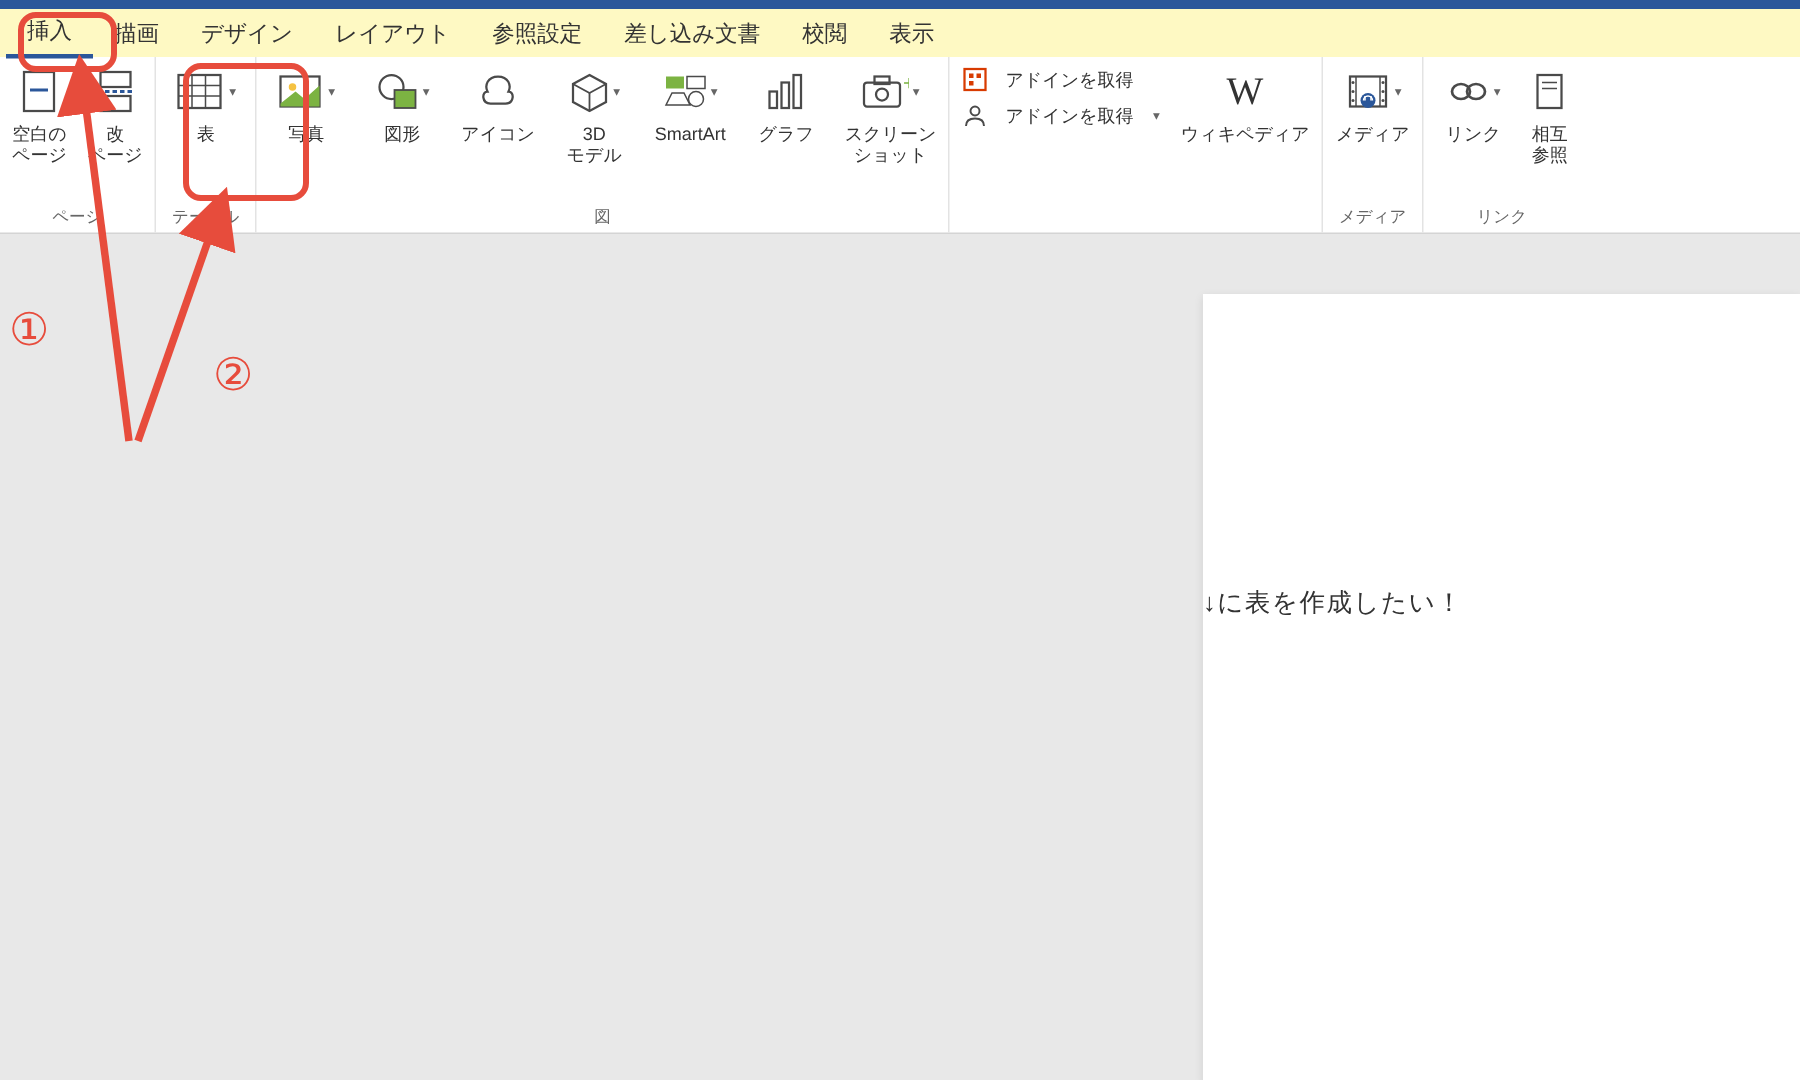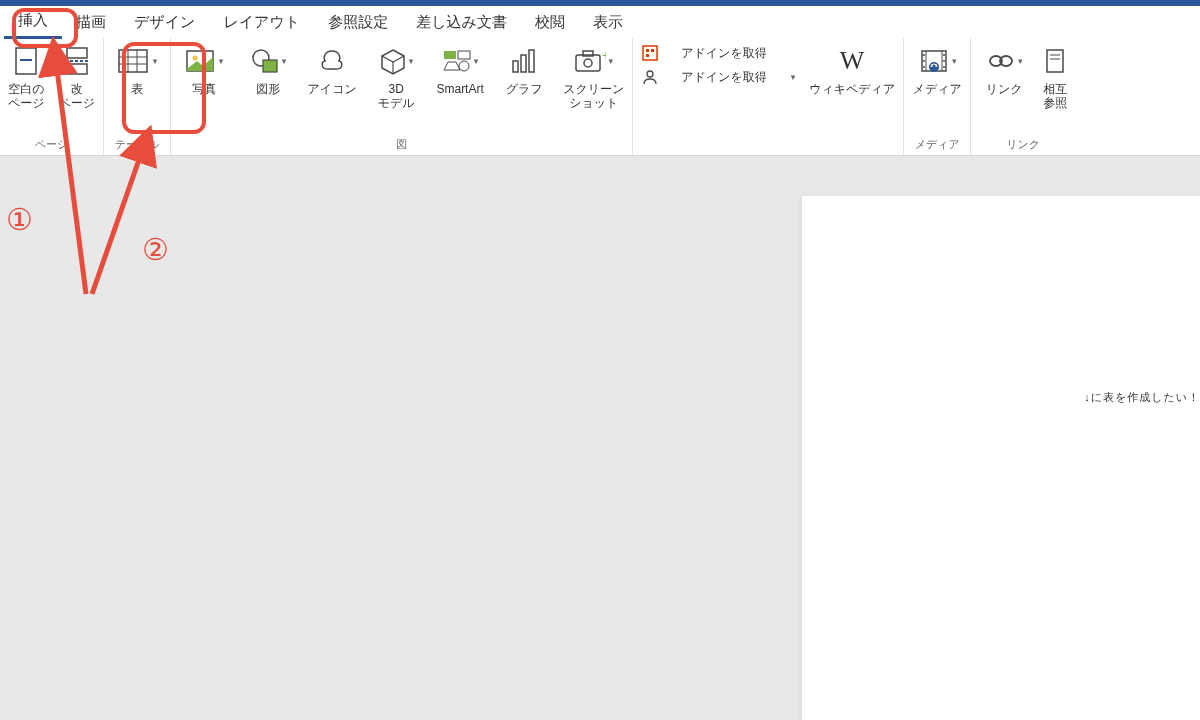--- a/index.html
+++ b/index.html
@@ -4,7 +4,7 @@
 <style>
   body{margin:0;padding:0;font-family:"Hiragino Sans","Yu Gothic",sans-serif;background:#e8e8e8;width:1200px;height:720px;overflow:hidden;font-size:13px;color:#333}
   .titlebar{height:6px;background:#2b579a}
-  .tabs{display:flex;align-items:center;background:#ffffff;height:32px;padding-left:4px;gap:0}
+  .tabs{display:flex;align-items:center;background:#fef9c3;height:32px;padding-left:4px;gap:0}
   .tab{padding:6px 14px;cursor:pointer;font-size:15px;white-space:nowrap}
   .tab.active{border-bottom:3px solid #2b579a;font-weight:500}
   .lightbulb{margin-right:6px;color:#888}

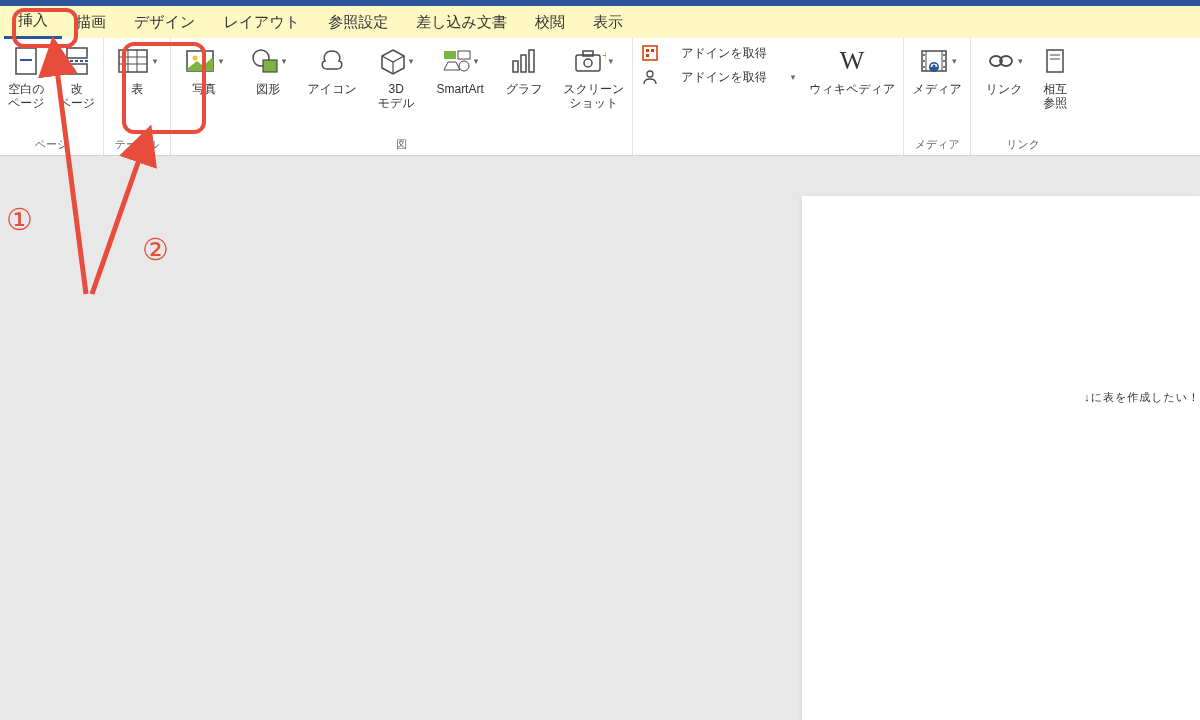--- a/index.html
+++ b/index.html
@@ -17,7 +17,7 @@
   .big-btn .label{font-size:12px;text-align:center;line-height:1.2;white-space:nowrap}
   .chev{font-size:9px;color:#666;margin-left:2px}
   .addin-rows{display:flex;flex-direction:column;gap:6px;justify-content:center}
-  .addin-row{display:flex;align-items:center;gap:22px;cursor:pointer;font-size:12px;white-space:nowrap}
+  .addin-row{display:flex;align-items:center;gap:11px;cursor:pointer;font-size:12px;white-space:nowrap}
   svg{display:block}
   .highlight{position:absolute;border:4px solid #e74c3c;border-radius:12px;pointer-events:none}
   .canvas{position:relative;height:calc(720px - 155px)}

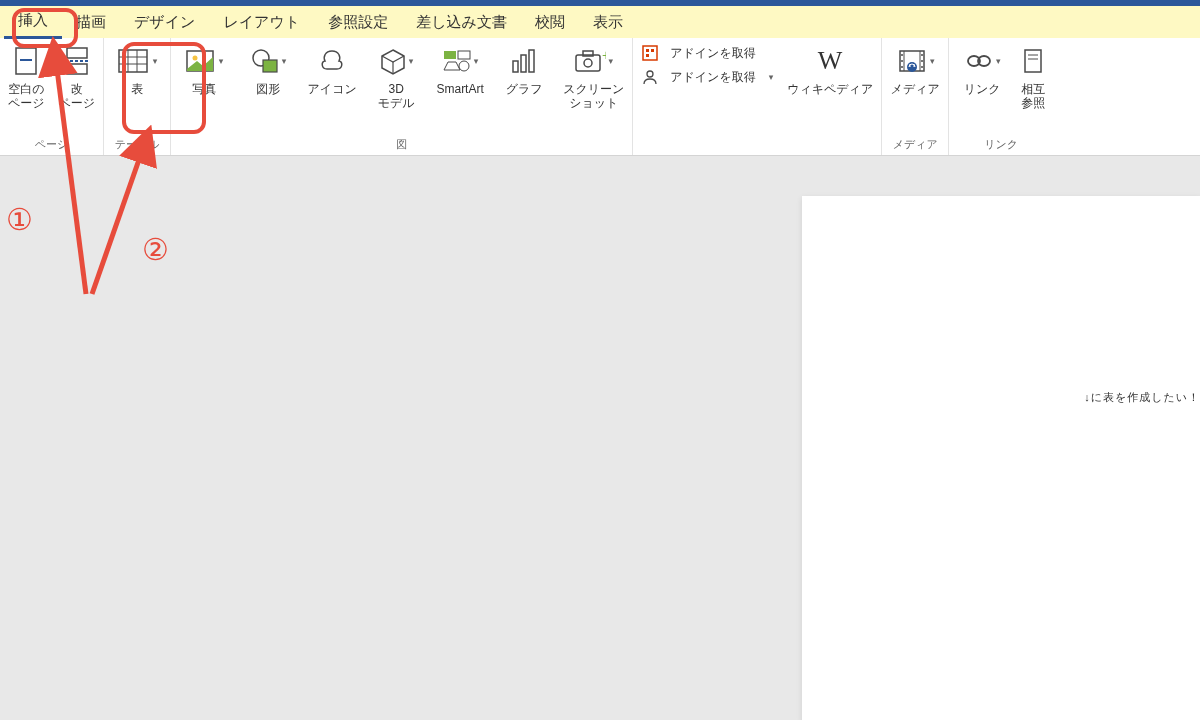--- a/index.html
+++ b/index.html
@@ -22,7 +22,7 @@
   .highlight{position:absolute;border:4px solid #e74c3c;border-radius:12px;pointer-events:none}
   .canvas{position:relative;height:calc(720px - 155px)}
   .page{position:absolute;right:0;top:40px;width:398px;height:525px;background:#fff;box-shadow:0 2px 6px rgba(0,0,0,.1)}
-  .page-text{position:absolute;top:194px;left:0;right:0;text-align:right;font-family:"Yu Mincho","Hiragino Mincho ProN",serif;font-size:11px;letter-spacing:1px}
+  .page-text{position:absolute;top:194px;left:0;right:0;text-align:left;font-family:"Yu Mincho","Hiragino Mincho ProN",serif;font-size:17px;letter-spacing:1px}
   .annotation-num{position:absolute;color:#e74c3c;font-size:30px;font-weight:500}
   .arrow-svg{position:absolute;top:0;left:0;pointer-events:none}
 </style>

